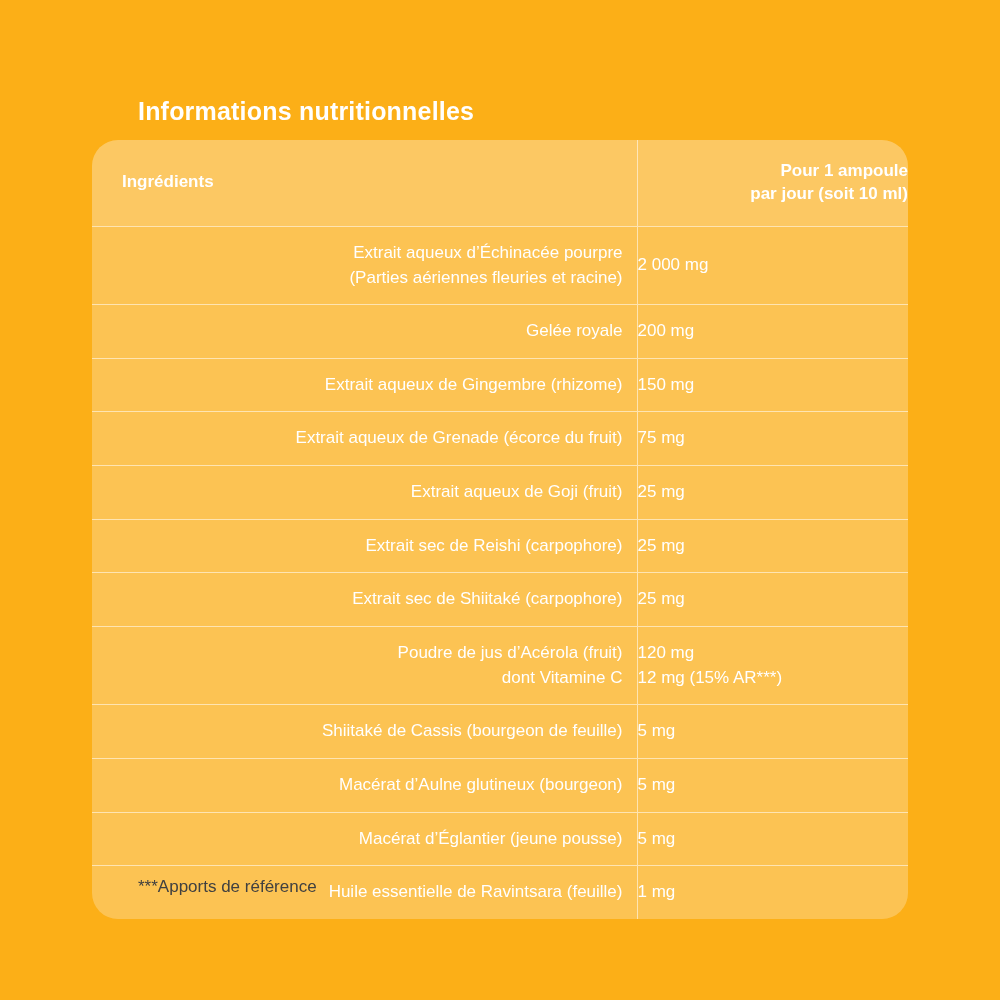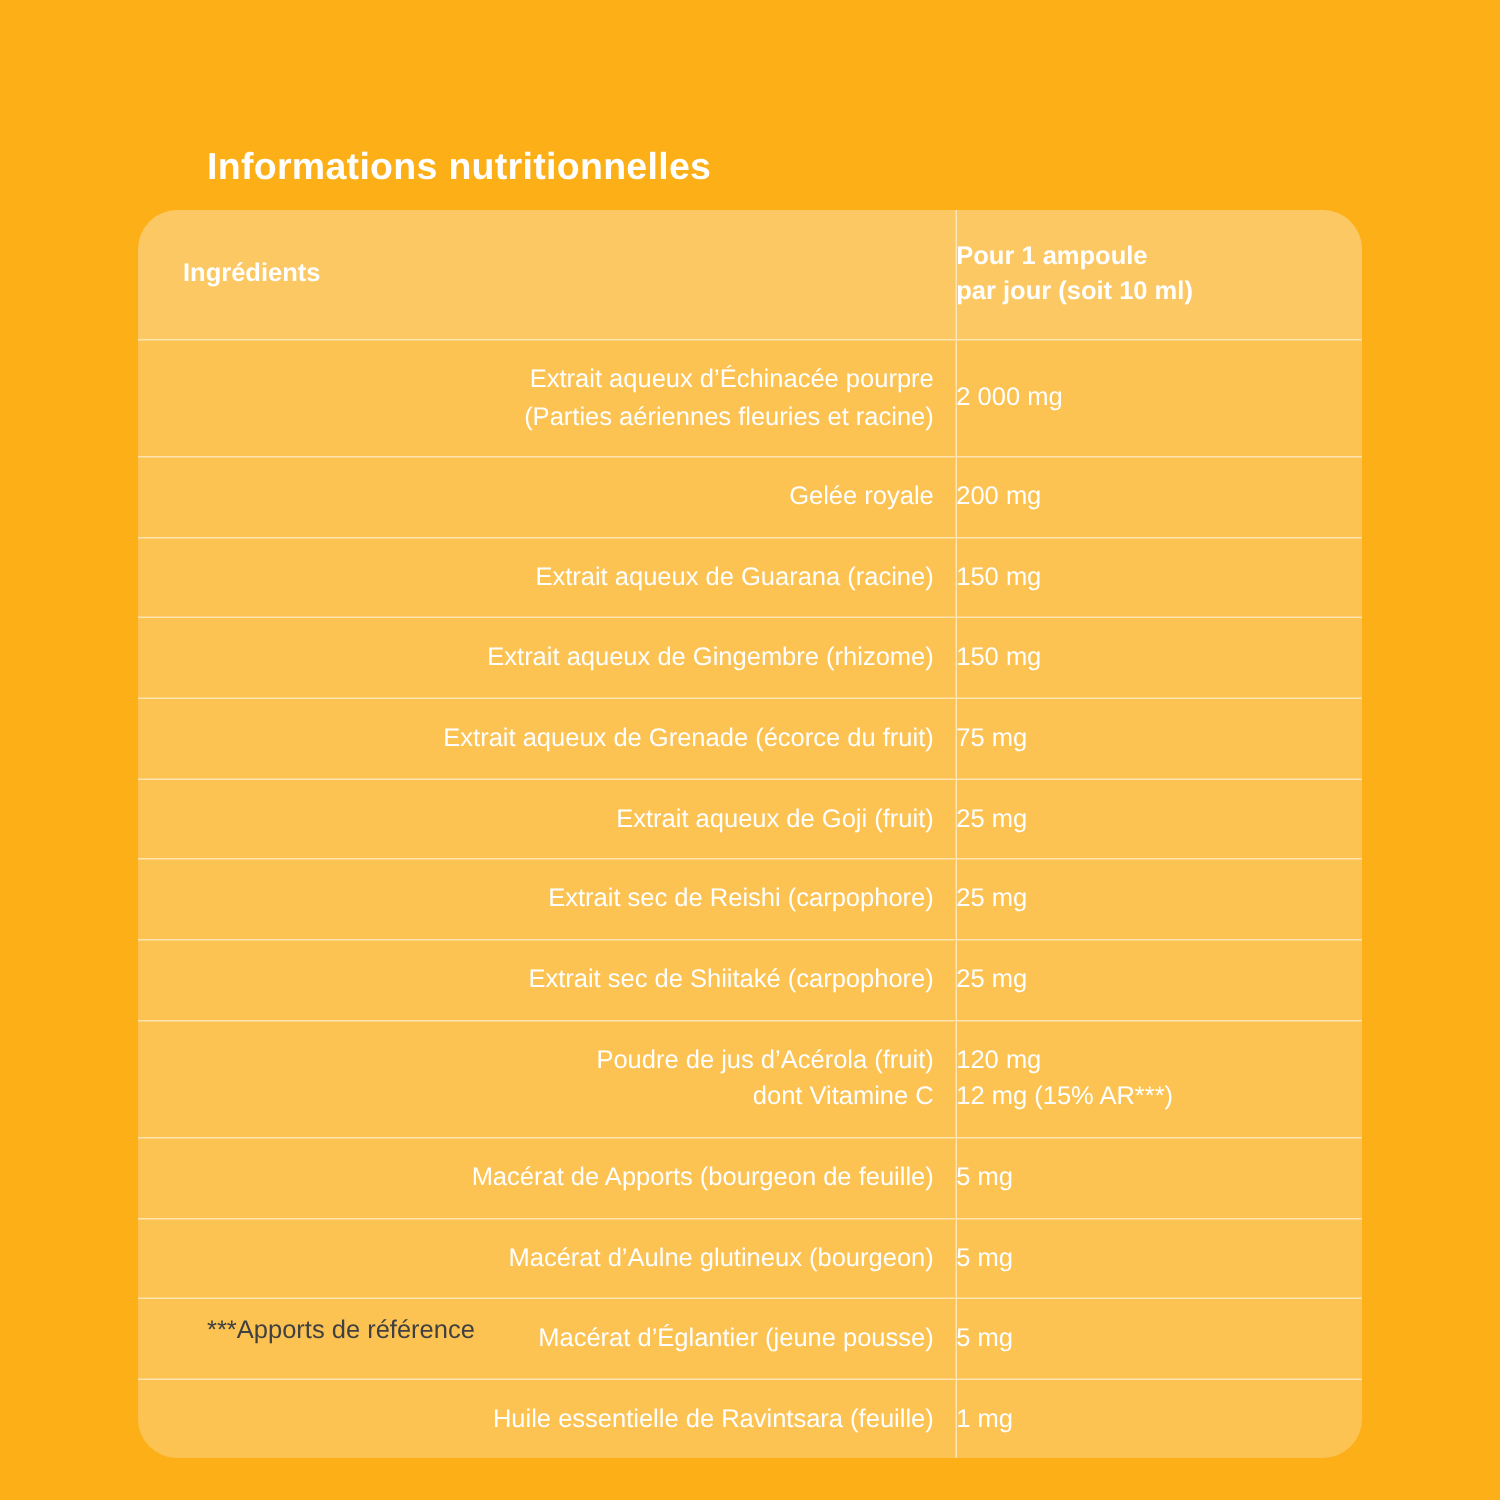--- a/index.html
+++ b/index.html
@@ -60,7 +60,7 @@
     border-right: 1px solid rgba(255,255,255,0.55);
   }
   table.nutrition thead th.dose {
-    text-align: left;
+    text-align: right;
   }
   table.nutrition tbody td {
     color: #FFFFFF;

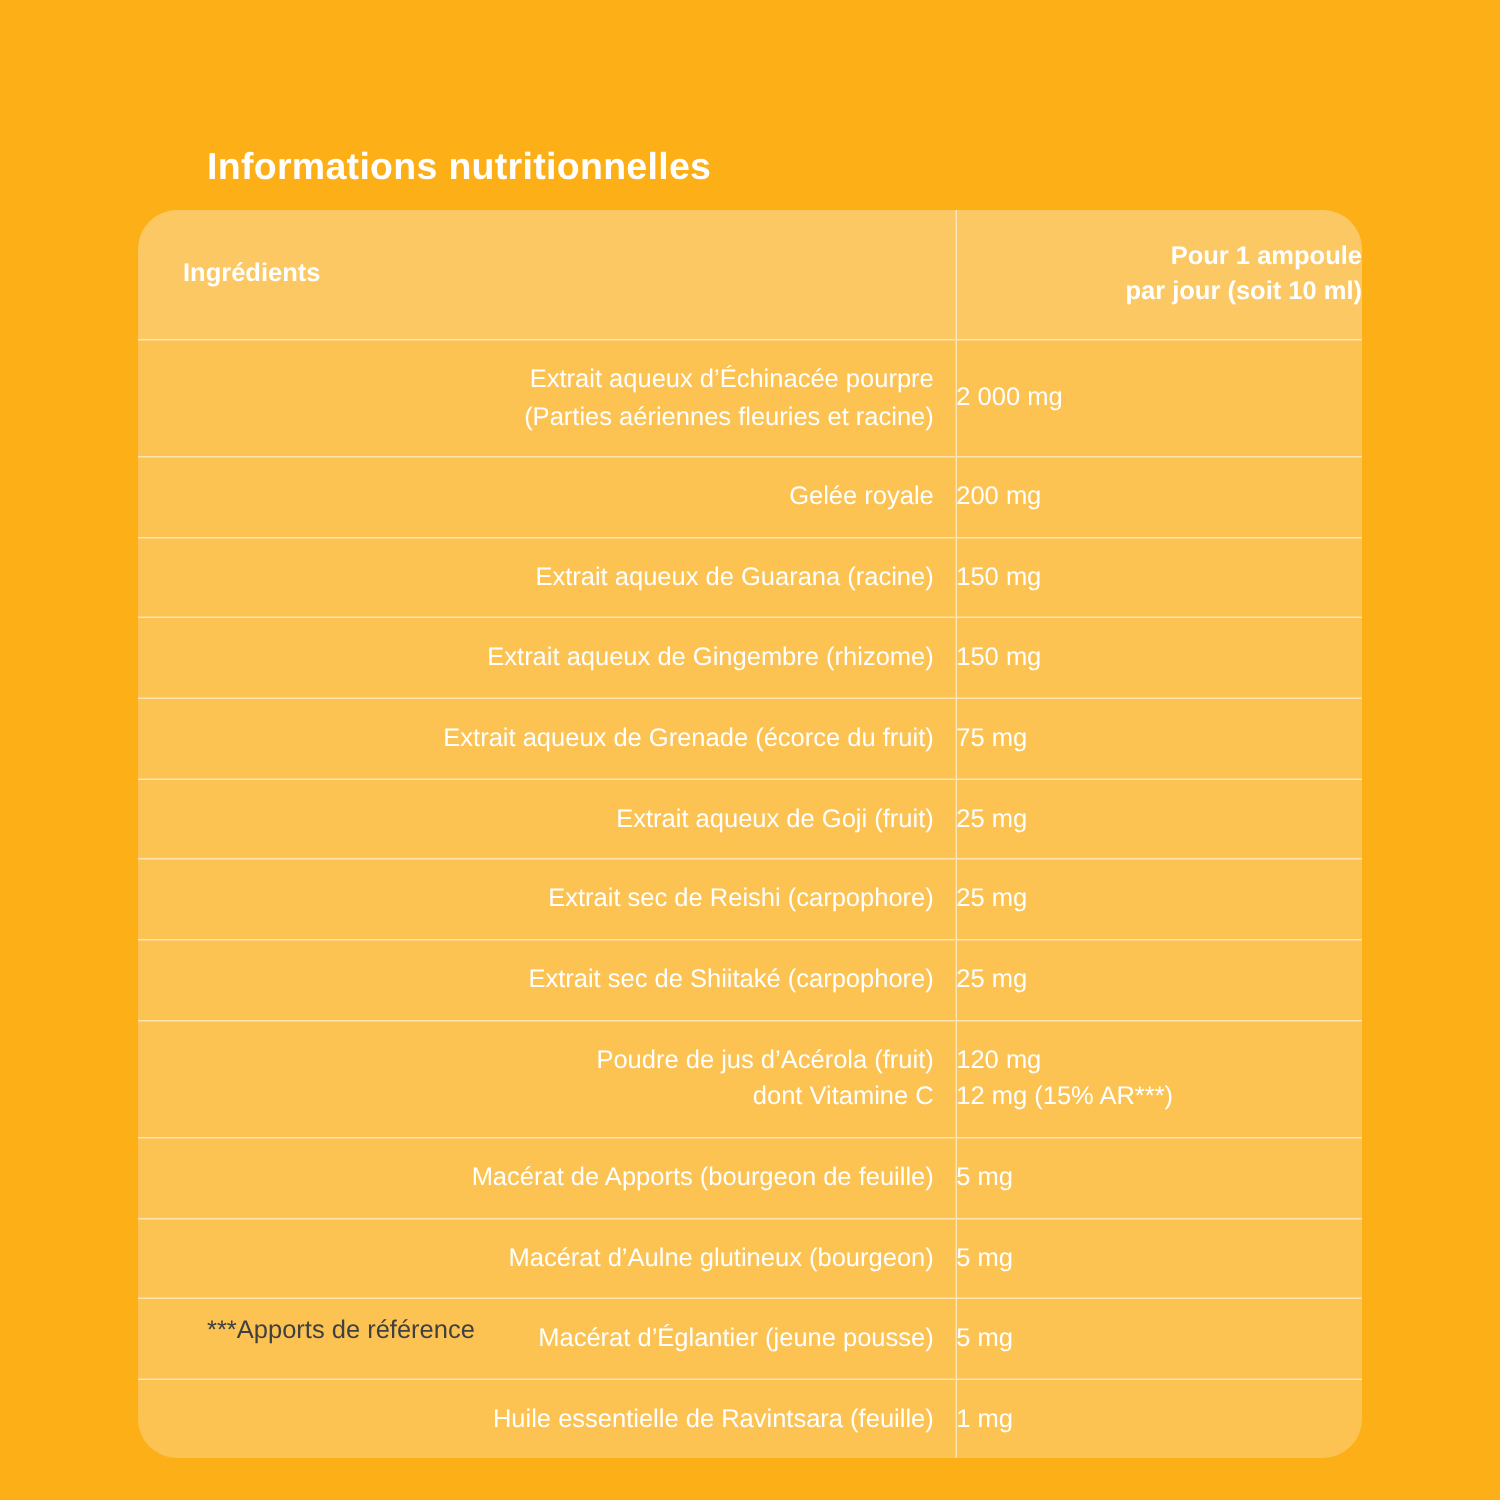--- a/index.html
+++ b/index.html
@@ -120,10 +120,6 @@
           <td class="dose two-line">200 mg</td>
         </tr>
         <tr>
-          <td class="ing two-line">Extrait aqueux de Guarana (racine)</td>
-          <td class="dose two-line">150 mg</td>
-        </tr>
-        <tr>
           <td class="ing two-line">Extrait aqueux de Gingembre (rhizome)</td>
           <td class="dose two-line">150 mg</td>
         </tr>

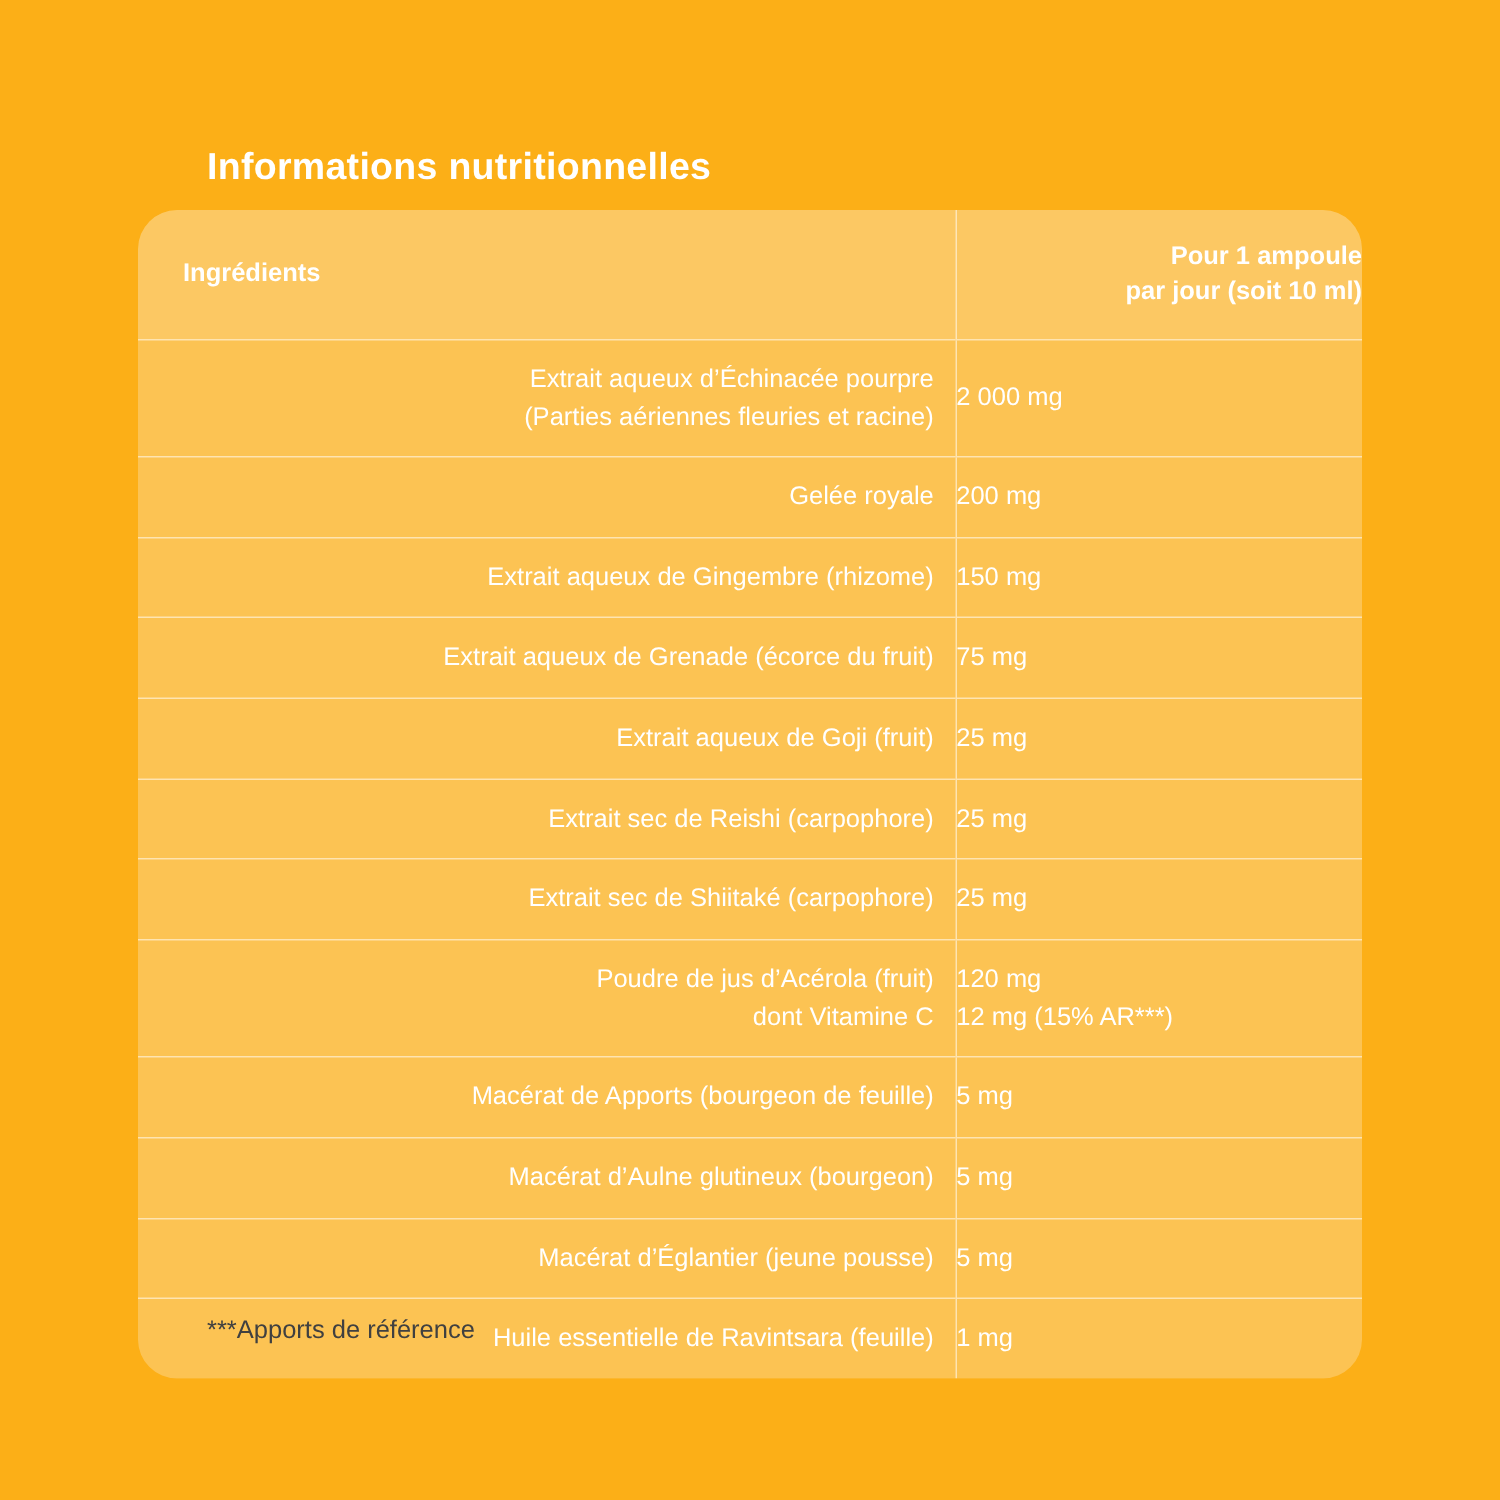--- a/index.html
+++ b/index.html
@@ -146,7 +146,7 @@
 12 mg (15% AR***)</td>
         </tr>
         <tr>
-          <td class="ing two-line">Macérat de Apports (bourgeon de feuille)</td>
+          <td class="ing two-line">Shiitaké de Cassis (bourgeon de feuille)</td>
           <td class="dose two-line">5 mg</td>
         </tr>
         <tr>

